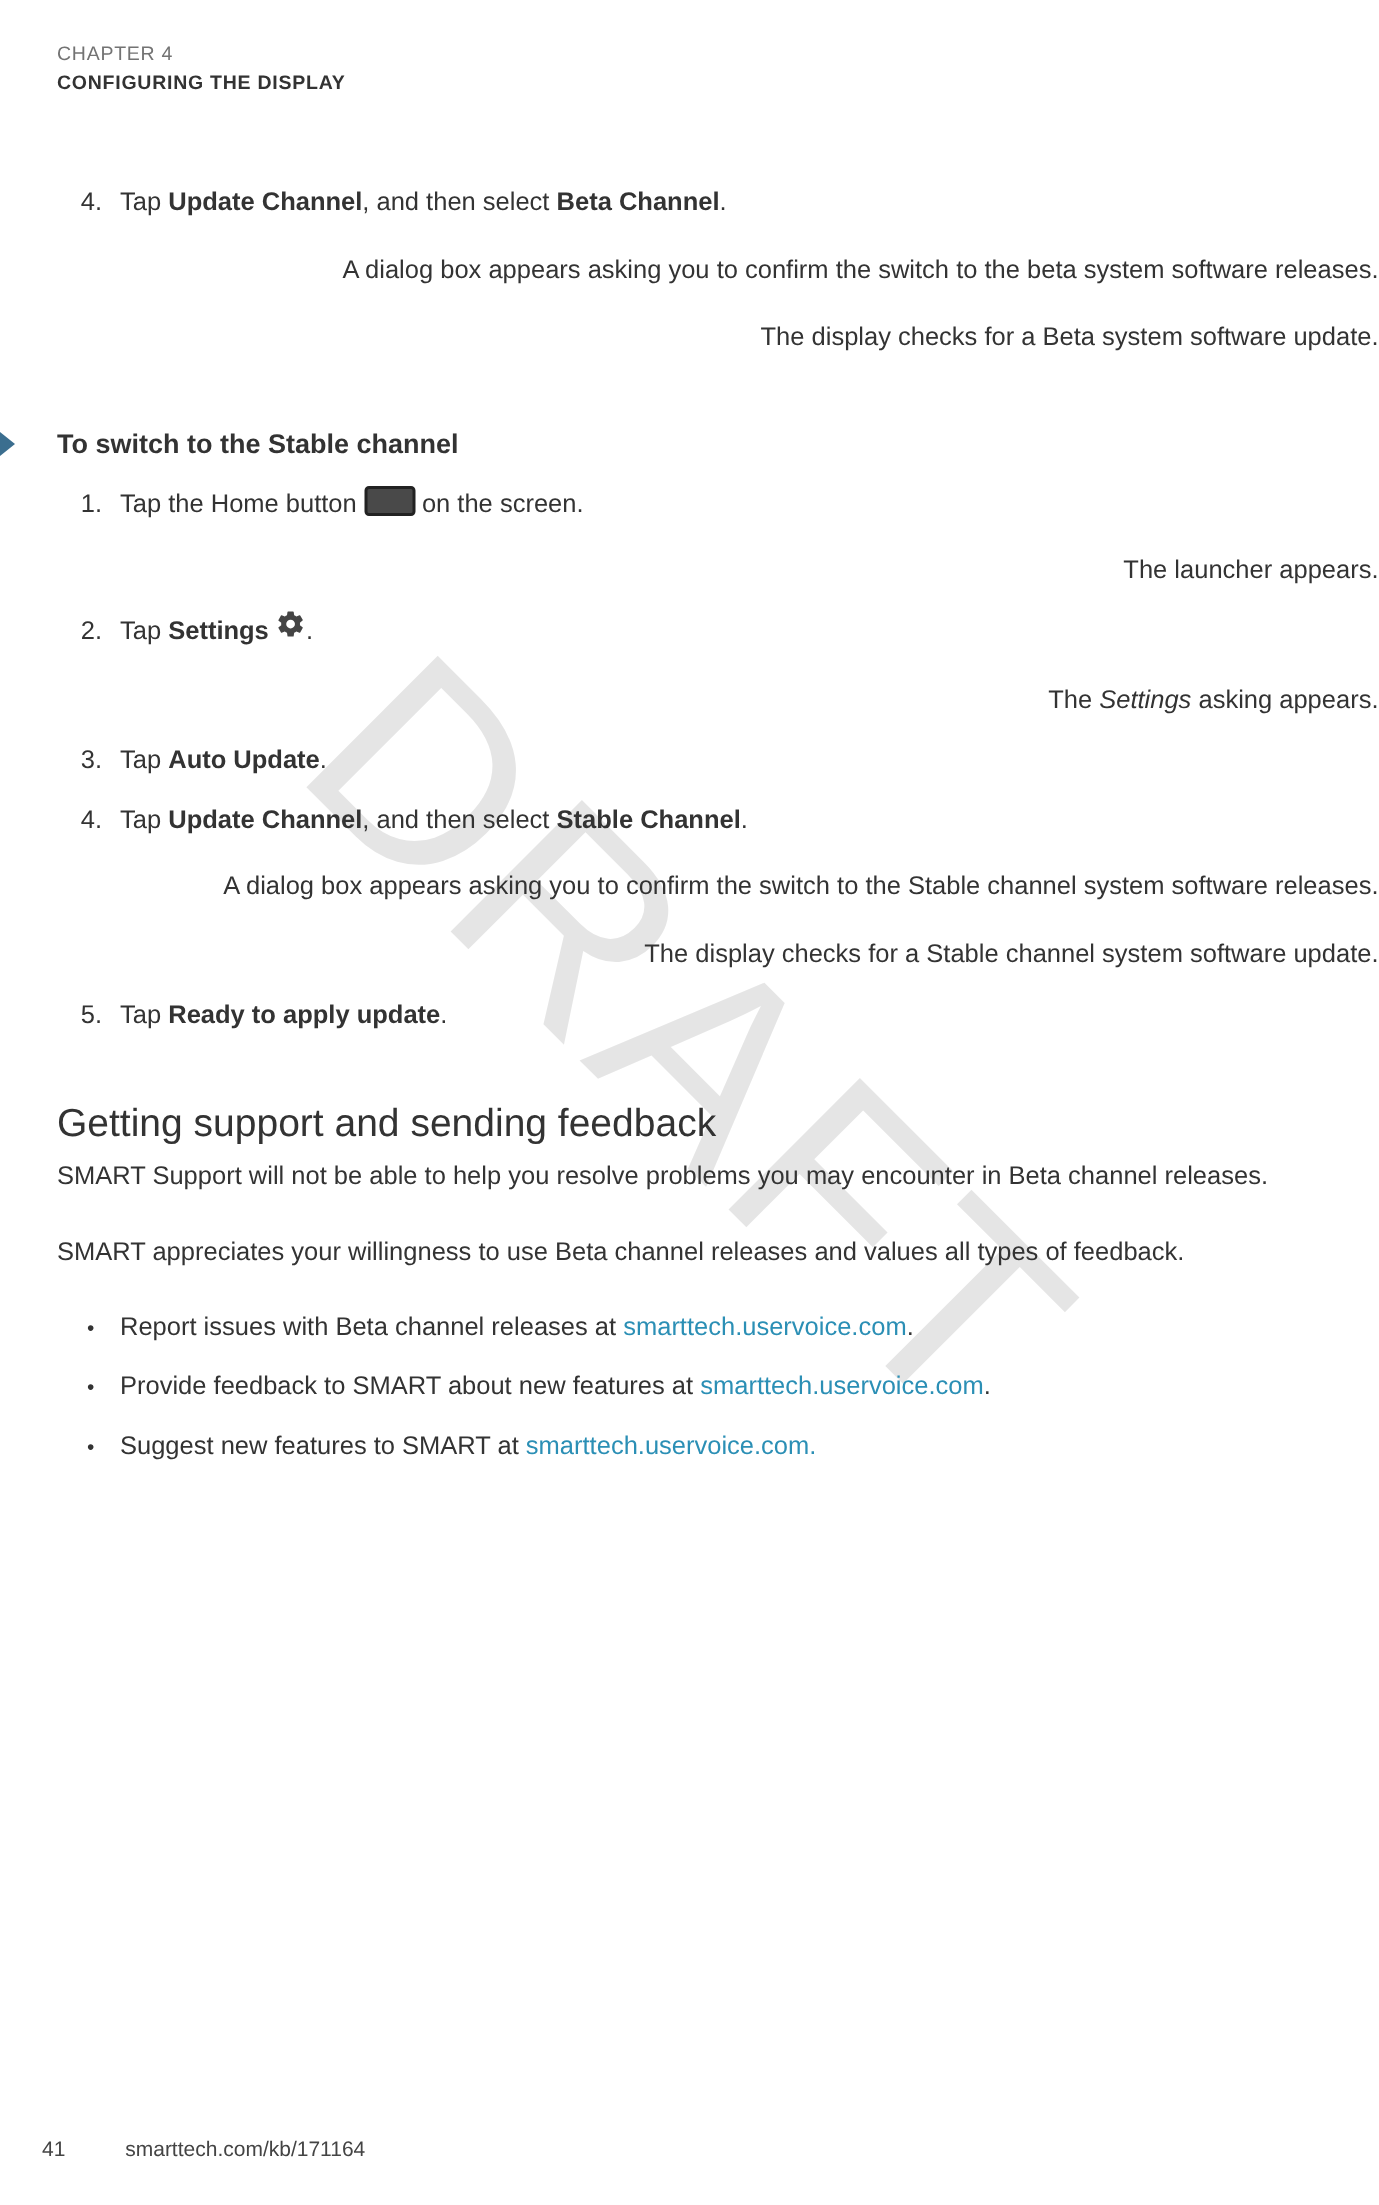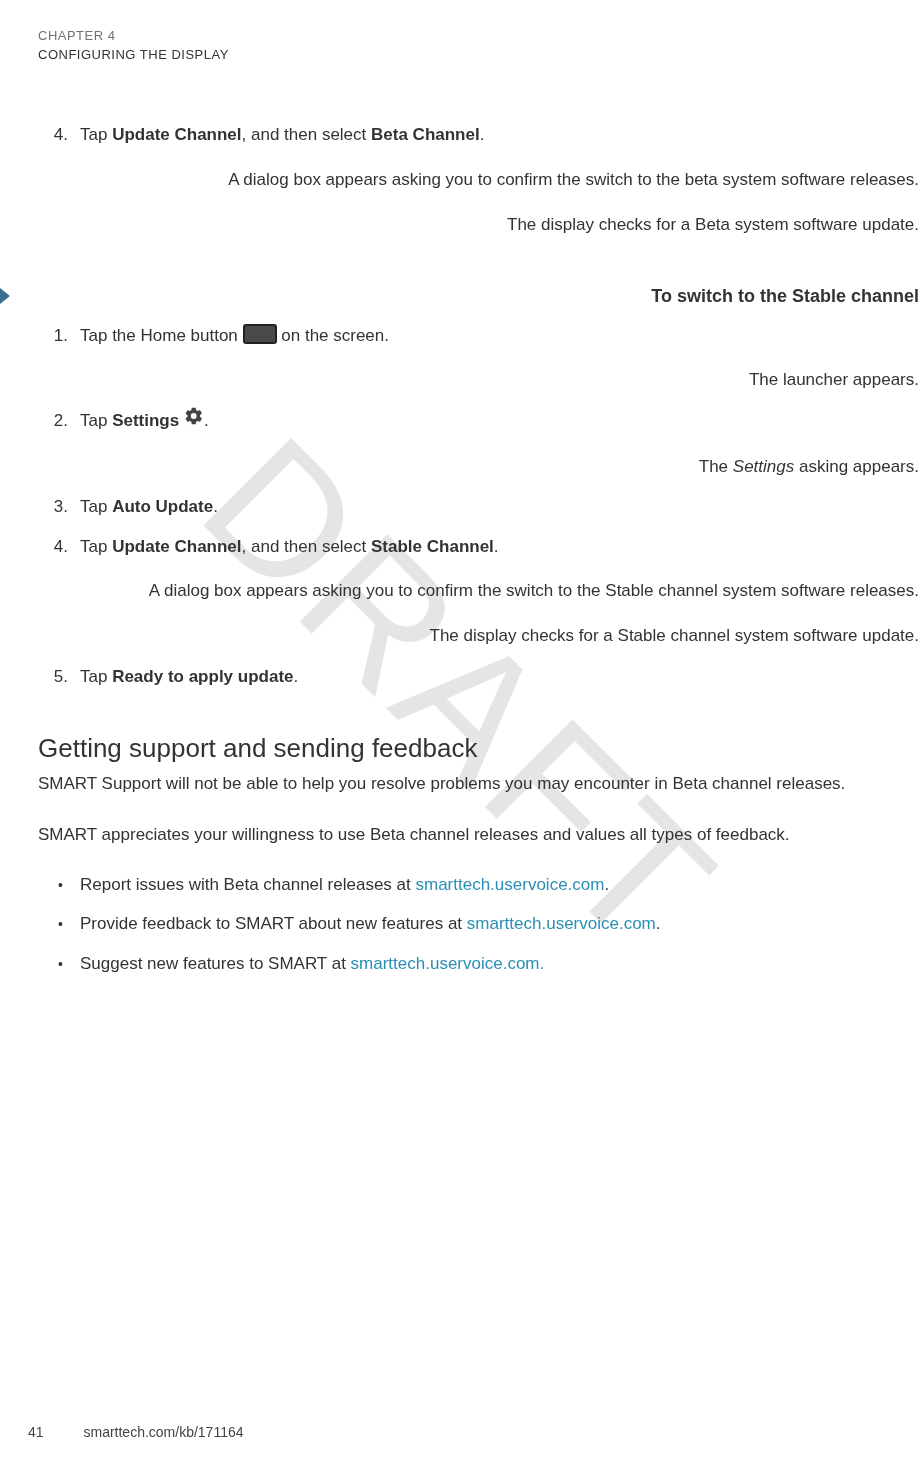--- a/index.html
+++ b/index.html
@@ -39,7 +39,7 @@
   }
   .chapter-title {
     font-size: 13px;
-    font-weight: normal;
+    font-weight: bold;
     letter-spacing: 0.5px;
     color: #333;
     margin-bottom: 60px;

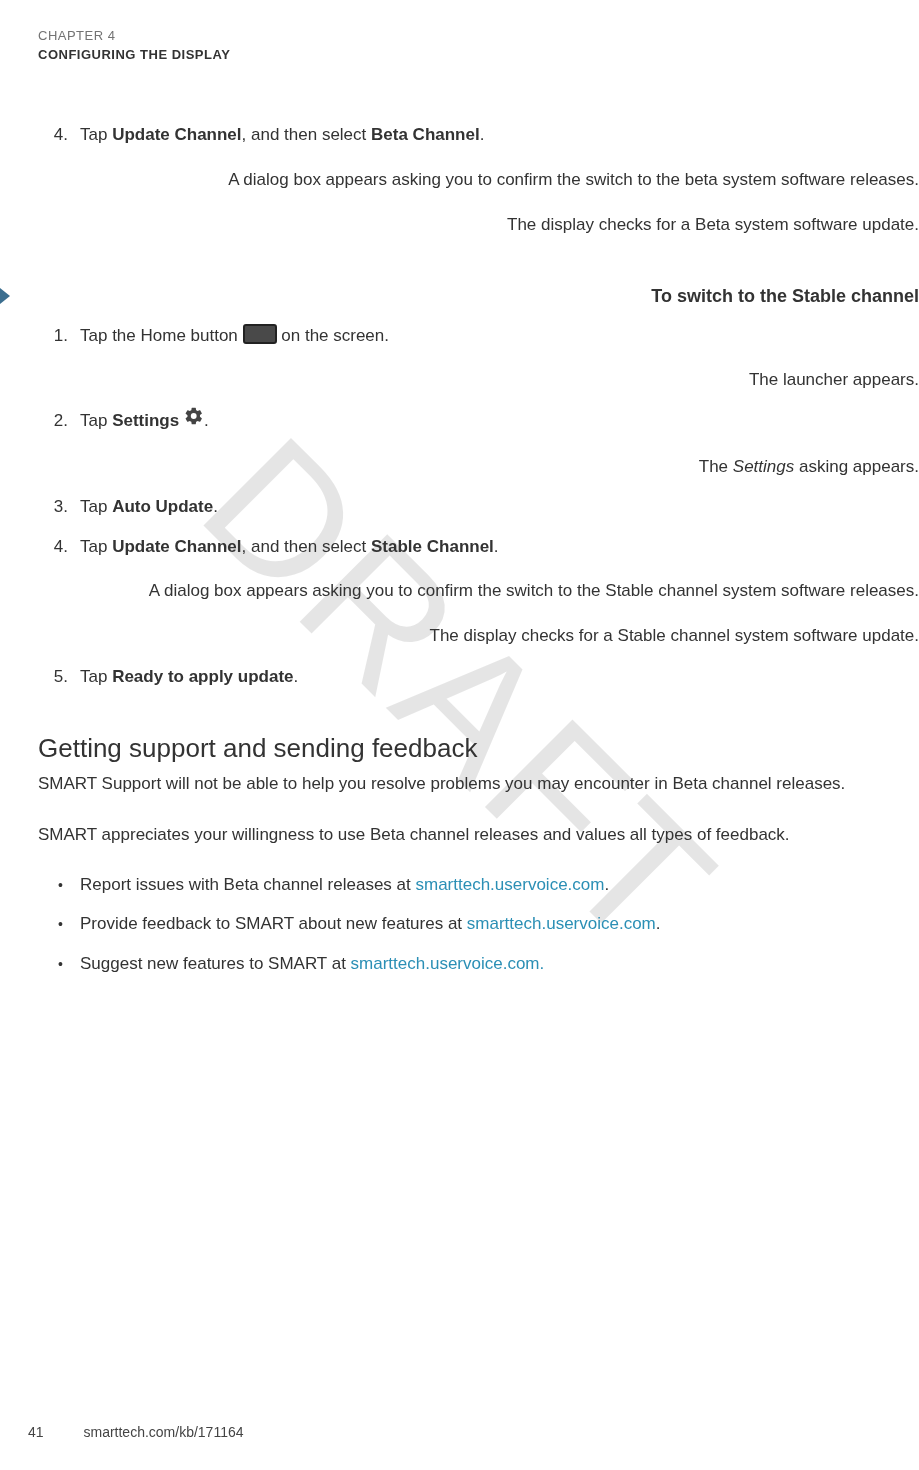--- a/index.html
+++ b/index.html
@@ -73,7 +73,6 @@
     margin-top: 48px;
     margin-bottom: 16px;
     margin-left: -38px;
-    justify-content: space-between;
   }
   .arrow-icon {
     width: 0; height: 0;

